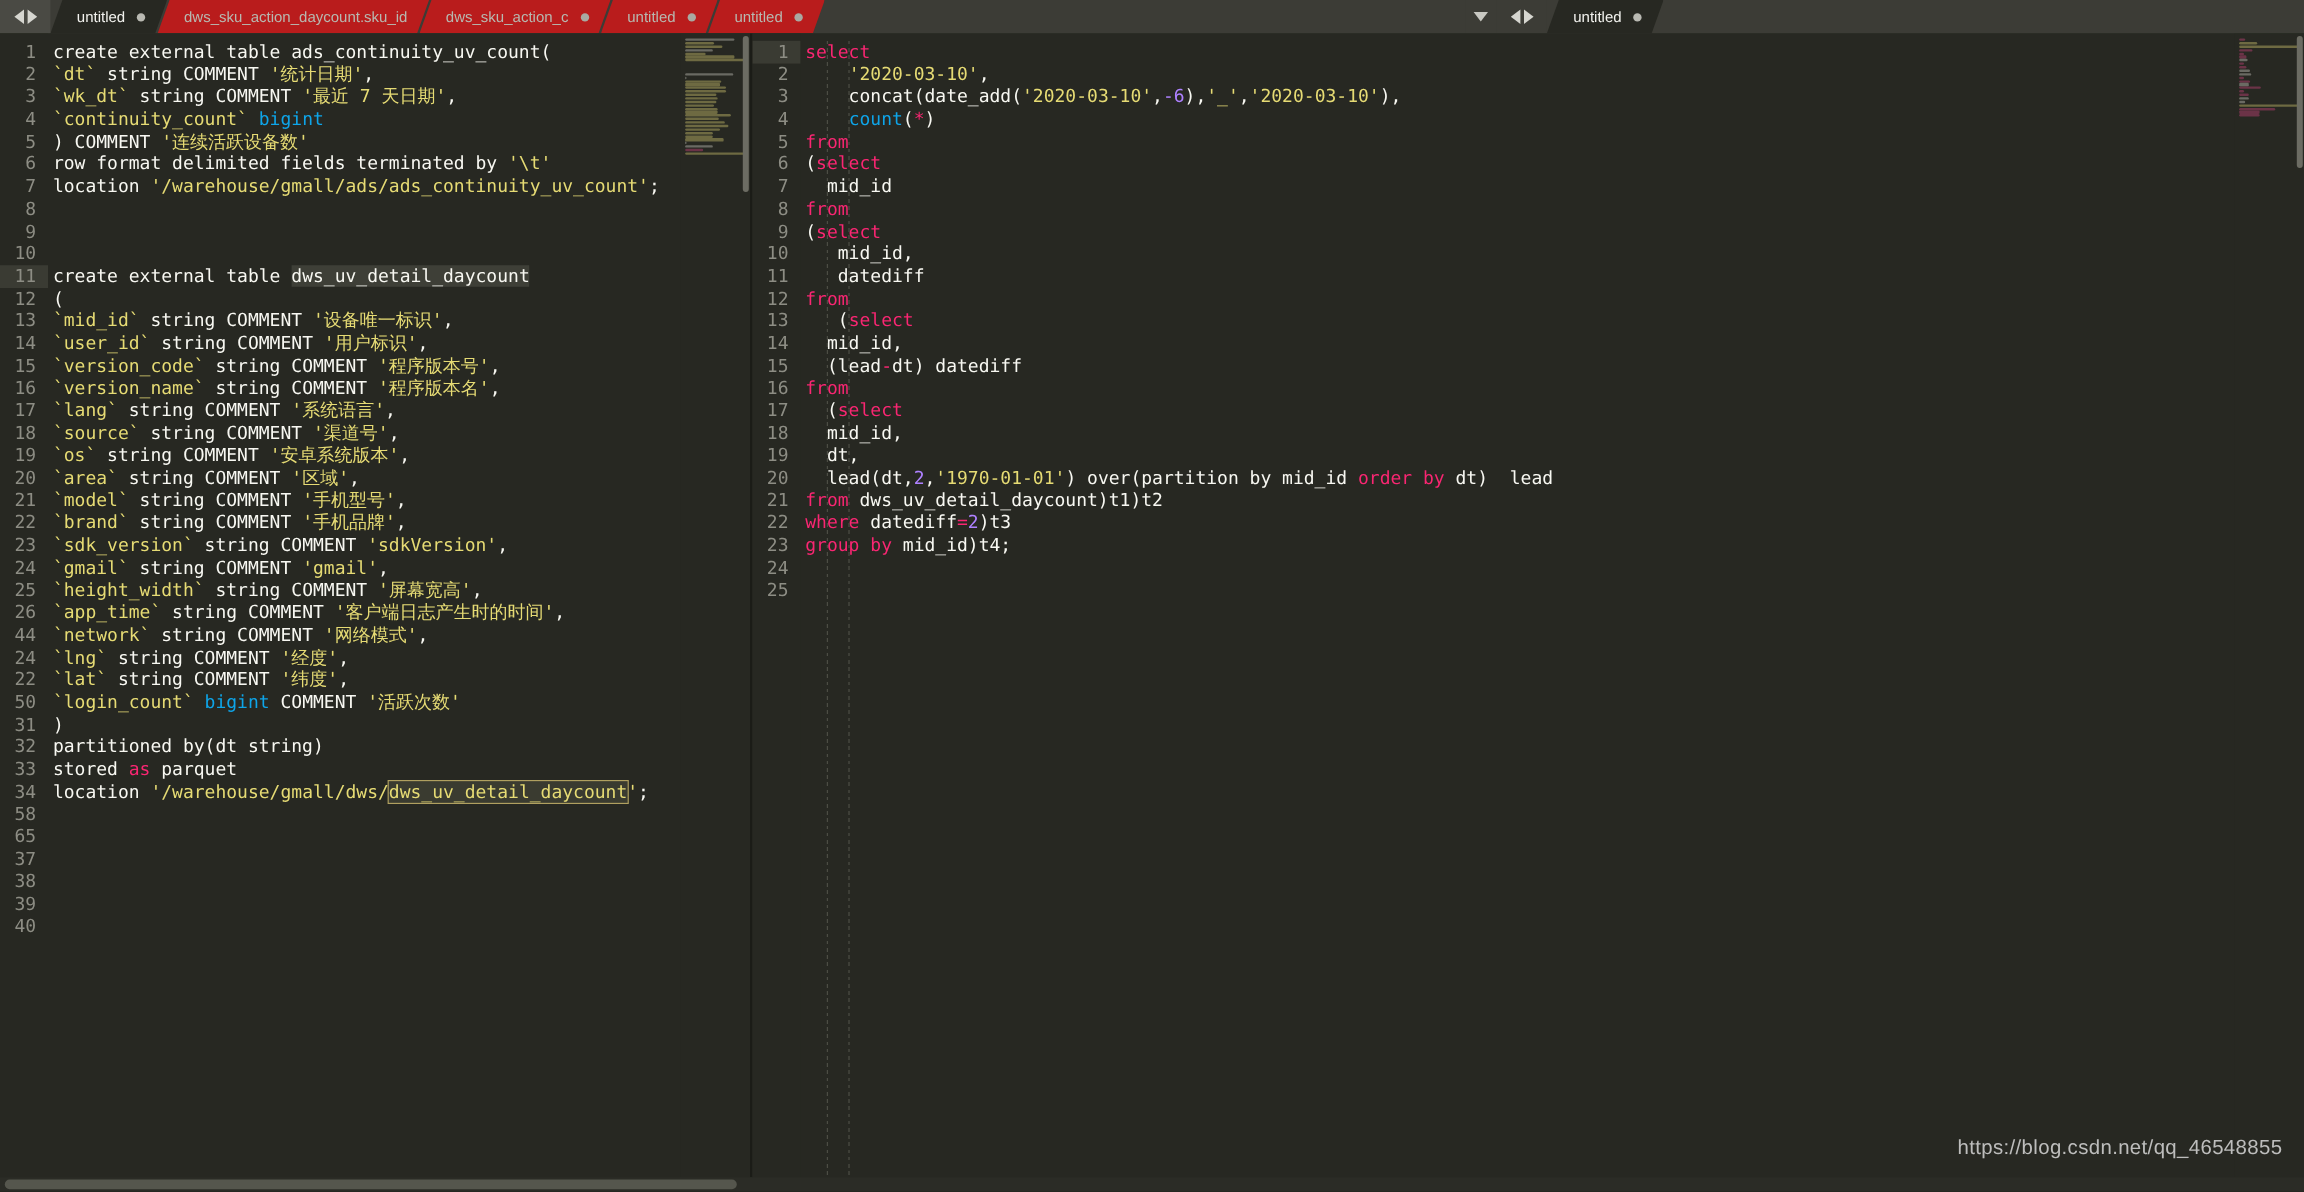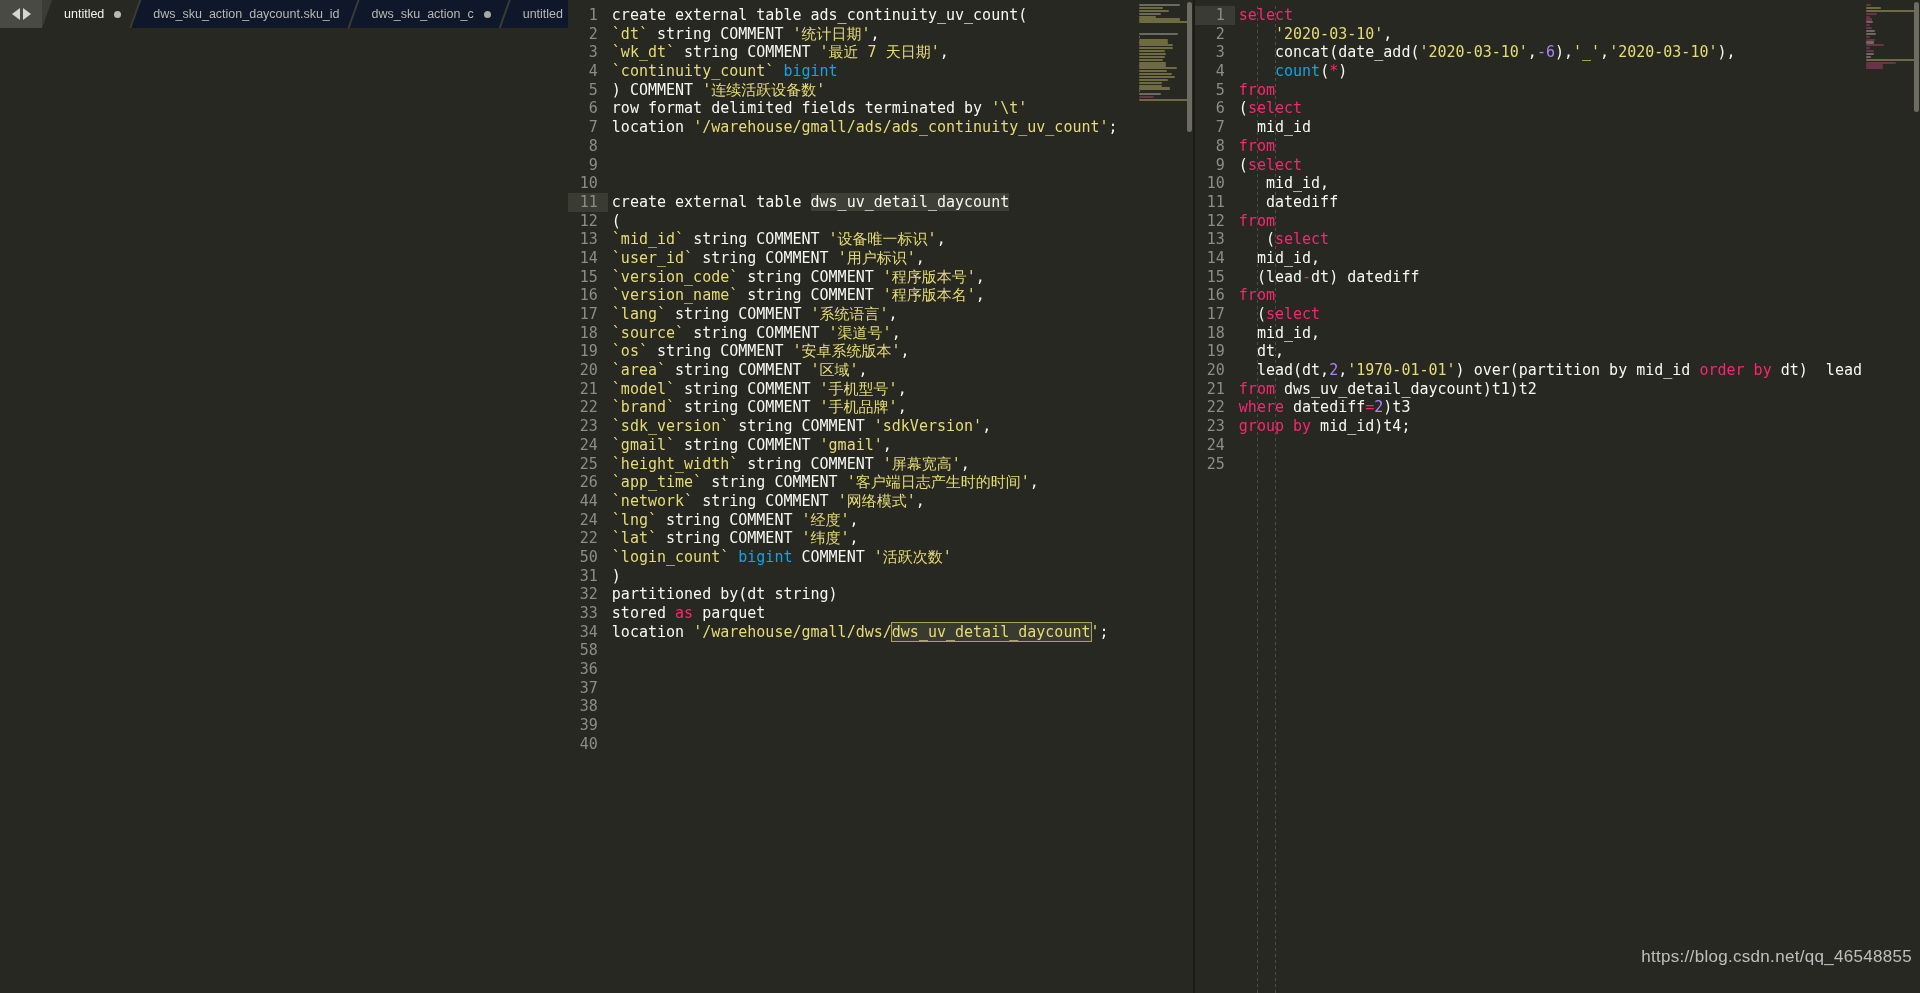--- a/index.html
+++ b/index.html
@@ -8,7 +8,7 @@
     background:#272822;
     font-family:"DejaVu Sans Mono","Liberation Mono",monospace;
   }
-  #app { width:1920px; height:993px; position:relative; display:flex; flex-direction:row; background:#272822; }
+  #app { width:1920px; height:993px; position:relative; display:flex; flex-direction:column; background:#272822; }
 
   
   .tabbar {

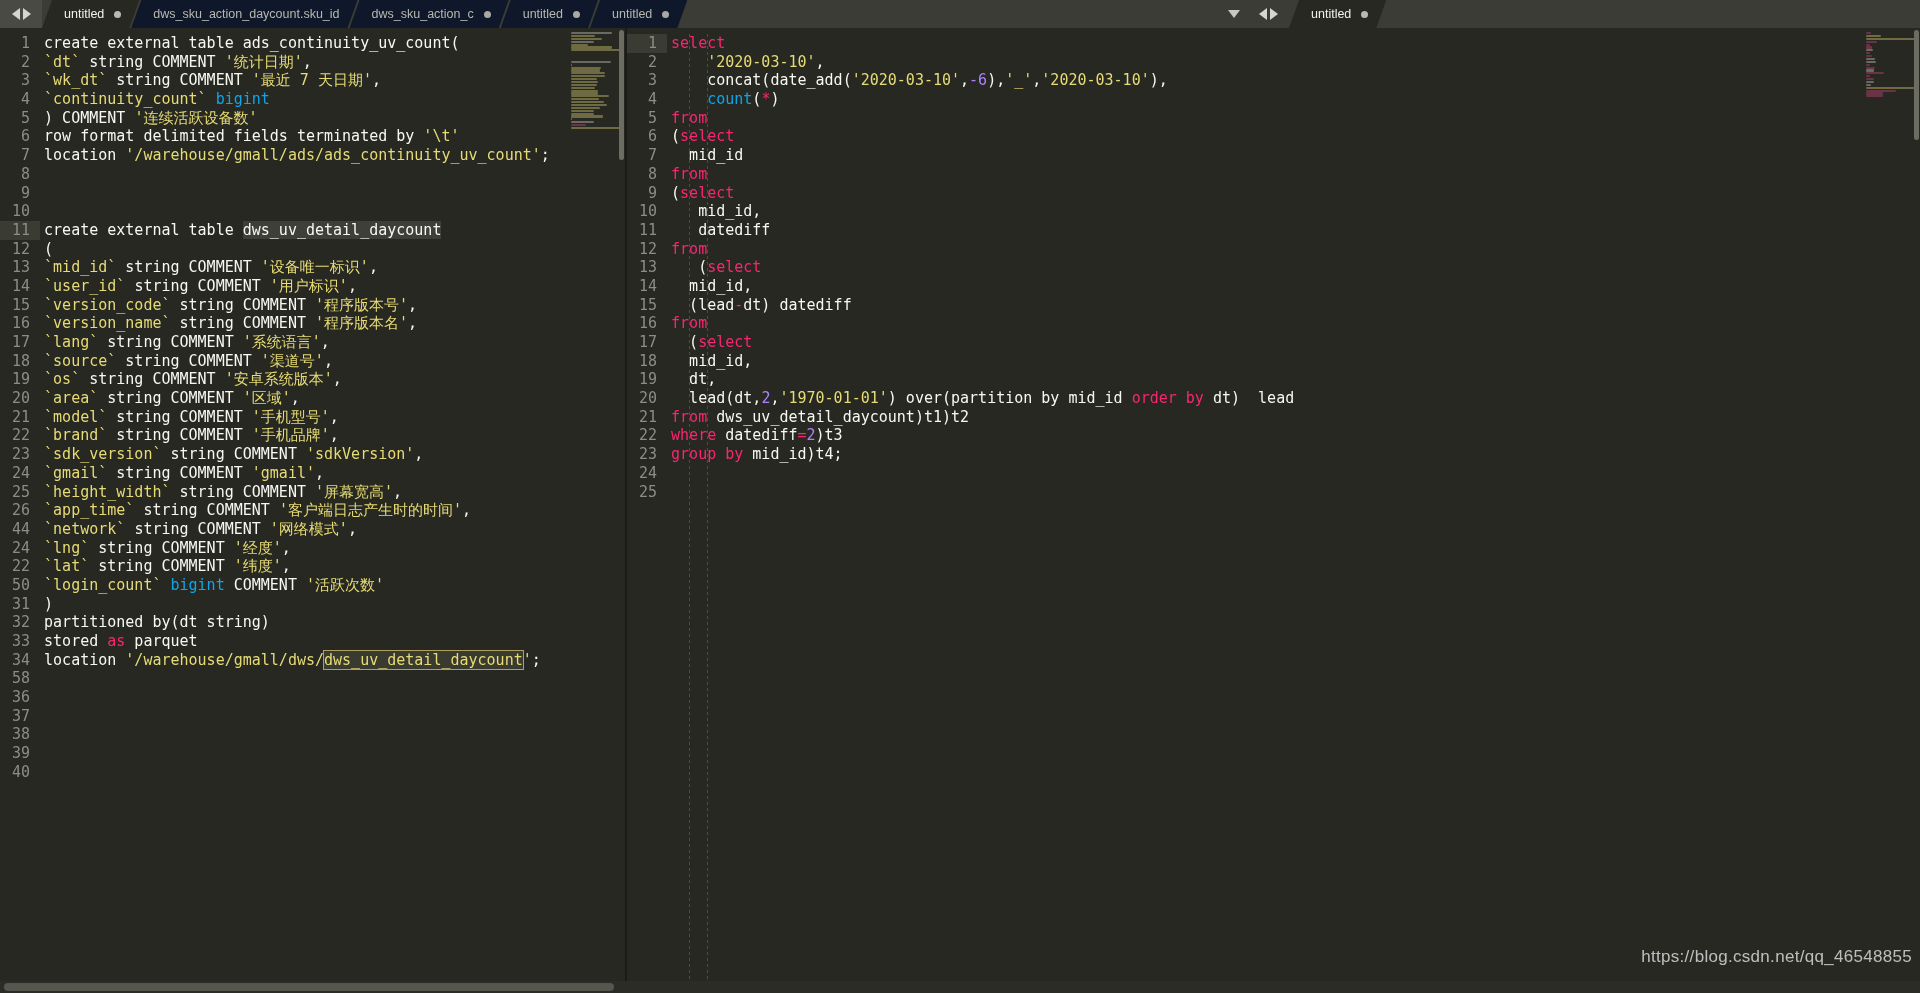--- a/index.html
+++ b/index.html
@@ -26,7 +26,7 @@
 
   .tab {
     position:relative; display:flex; align-items:center; gap:10px;
-    padding:0 18px 0 22px; background:#0f172a; color:#b8b8b0;
+    padding:0 18px 0 22px; background:#b91c1c; color:#b8b8b0;
     font-family:"Liberation Sans",sans-serif; font-size:12.5px; white-space:nowrap;
     margin-right:-8px;
     clip-path: polygon(10px 0, 100% 0, calc(100% - 10px) 100%, 0 100%);

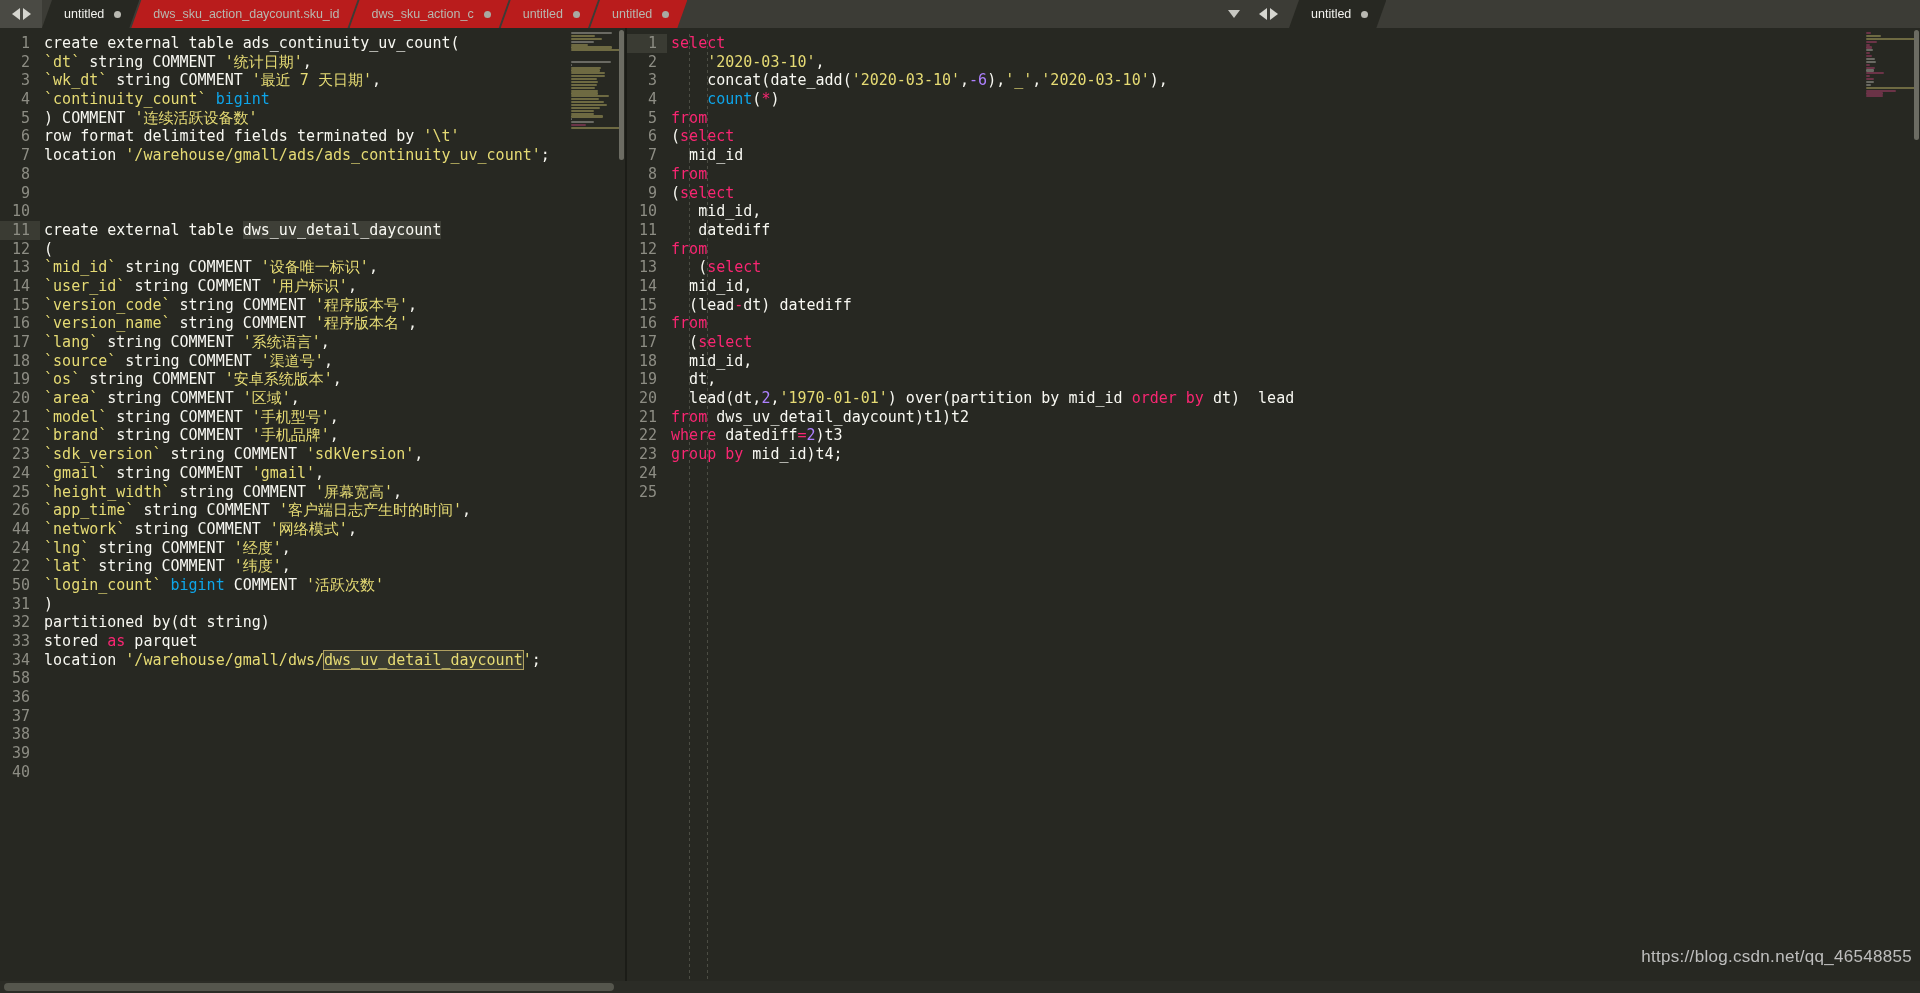--- a/index.html
+++ b/index.html
@@ -190,7 +190,7 @@
           <div class="ln">33</div>
           <div class="ln">34</div>
           <div class="ln">58</div>
-          <div class="ln">36</div>
+          <div class="ln">65</div>
           <div class="ln">37</div>
           <div class="ln">38</div>
           <div class="ln">39</div>

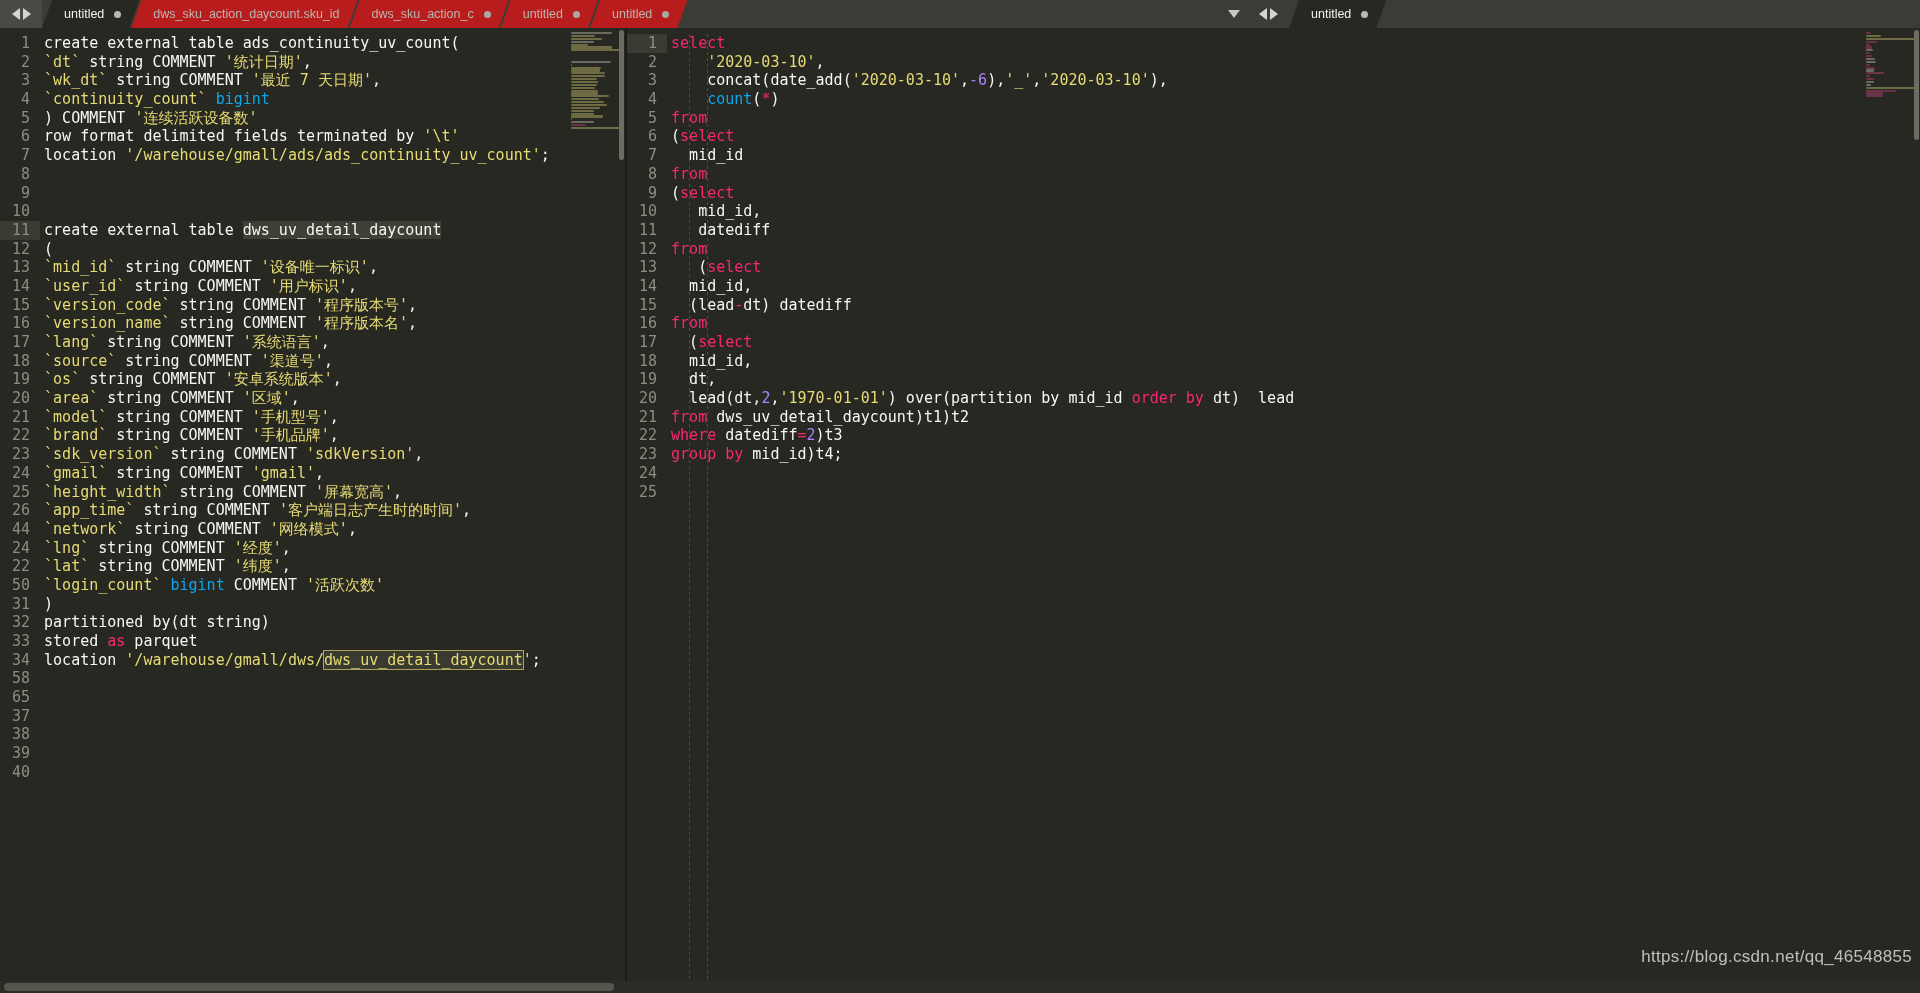--- a/index.html
+++ b/index.html
@@ -98,7 +98,7 @@
   .sb-right { margin-left:auto; display:flex; gap:56px; padding-right:26px; }
 
   .watermark {
-    position:absolute; right:8px; bottom:26px; color:#d8d8d8; opacity:.85;
+    position:absolute; right:18px; bottom:26px; color:#d8d8d8; opacity:.85;
     font-family:"Liberation Sans",sans-serif; font-size:17px; letter-spacing:.3px;
     pointer-events:none; white-space:nowrap;
   }

